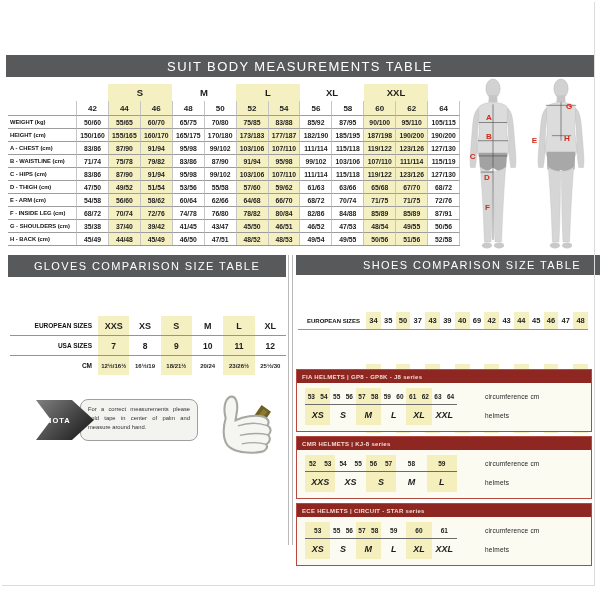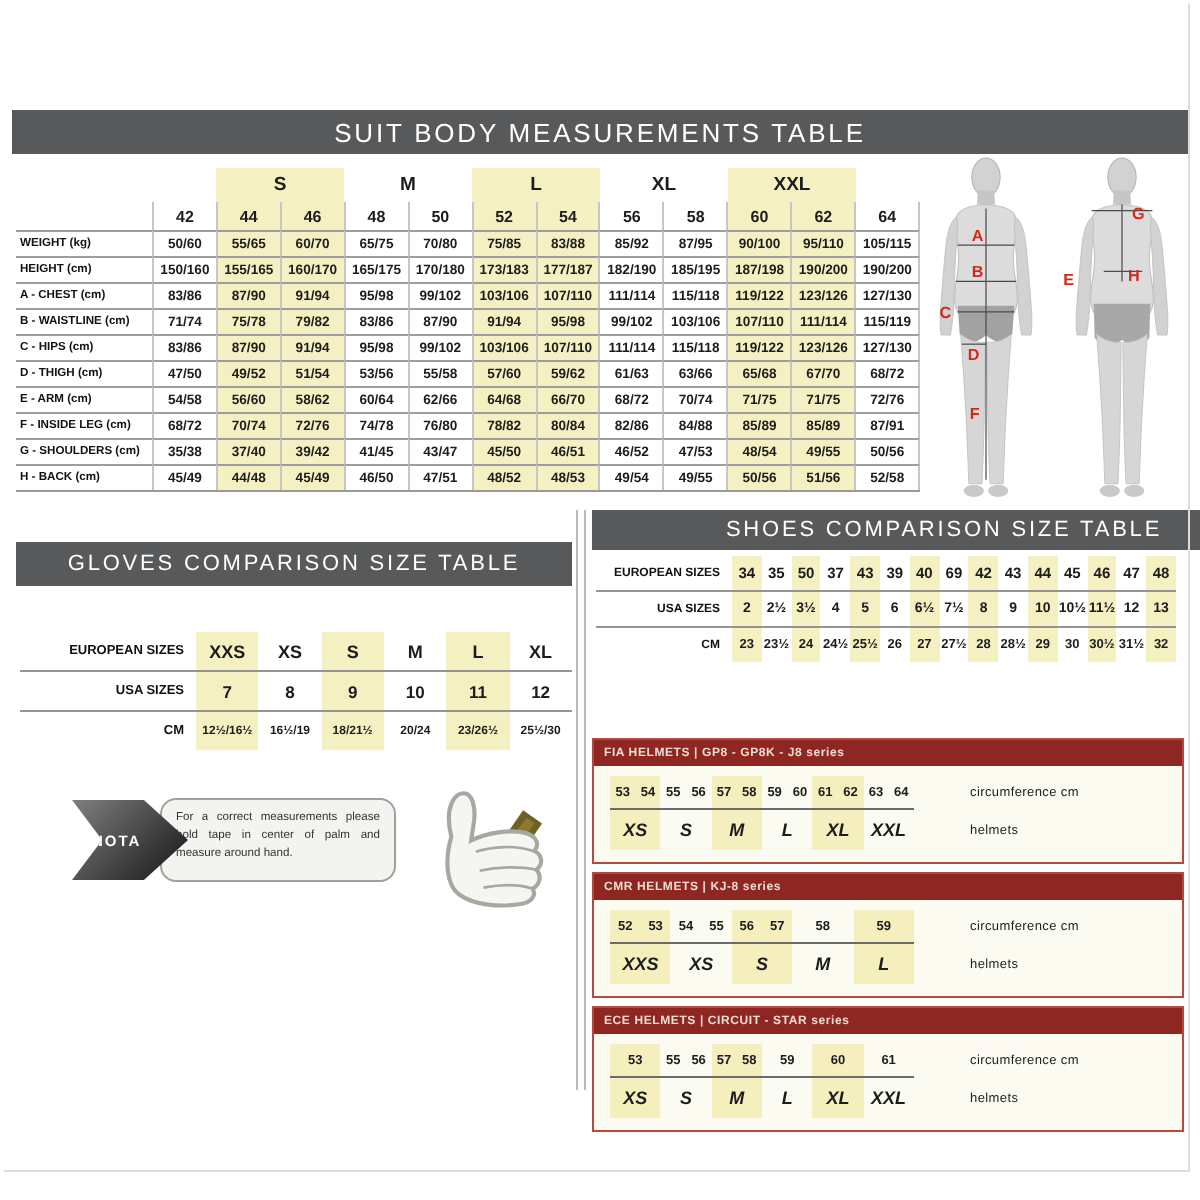--- a/index.html
+++ b/index.html
@@ -10,7 +10,7 @@
   .bar{position:absolute;background:#58595b;color:#ffffff;display:flex;align-items:center;
        justify-content:center;letter-spacing:1.4px;font-weight:400;}
   #bar-suit{left:6px;right:6px;top:55px;height:22px;font-size:13px;}
-  #bar-gloves{left:8px;top:255px;width:278px;height:22px;font-size:11px;margin-top:16px;}
+  #bar-gloves{left:8px;top:255px;width:278px;height:22px;font-size:11px;}
   #bar-shoes{left:296px;top:255px;width:296px;height:20px;font-size:11px;padding-left:28px;}
   #bar-helmets{left:296px;top:345px;width:296px;height:21px;font-size:11px;}
 

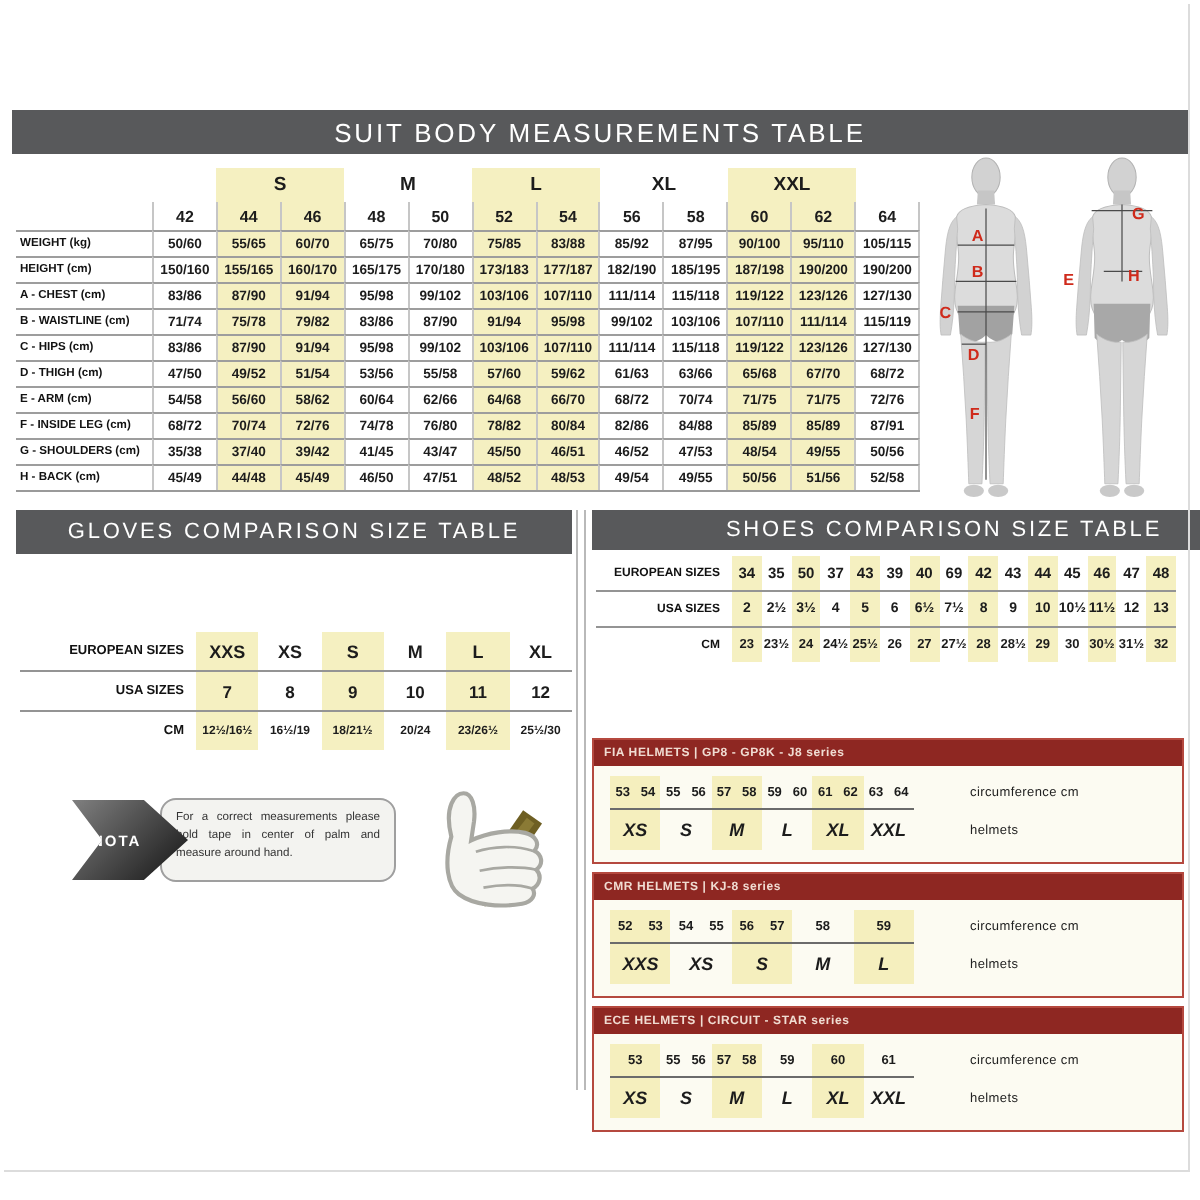--- a/index.html
+++ b/index.html
@@ -57,7 +57,7 @@
   #gloves-table .r1 .comp-cell{font-size:8.5px;}
   #gloves-table .r2 .comp-cell{font-size:6px;}
   #shoes-table{left:298px;top:278px;width:290px;}
-  #shoes-table .comp-row{height:17px;}
+  #shoes-table .comp-row{height:17px;margin-top:34px;}
   #shoes-table .comp-label{width:62px;font-size:6px;}
   #shoes-table .r0 .comp-cell{font-size:7.5px;}
   #shoes-table .r1 .comp-cell{font-size:7px;}

